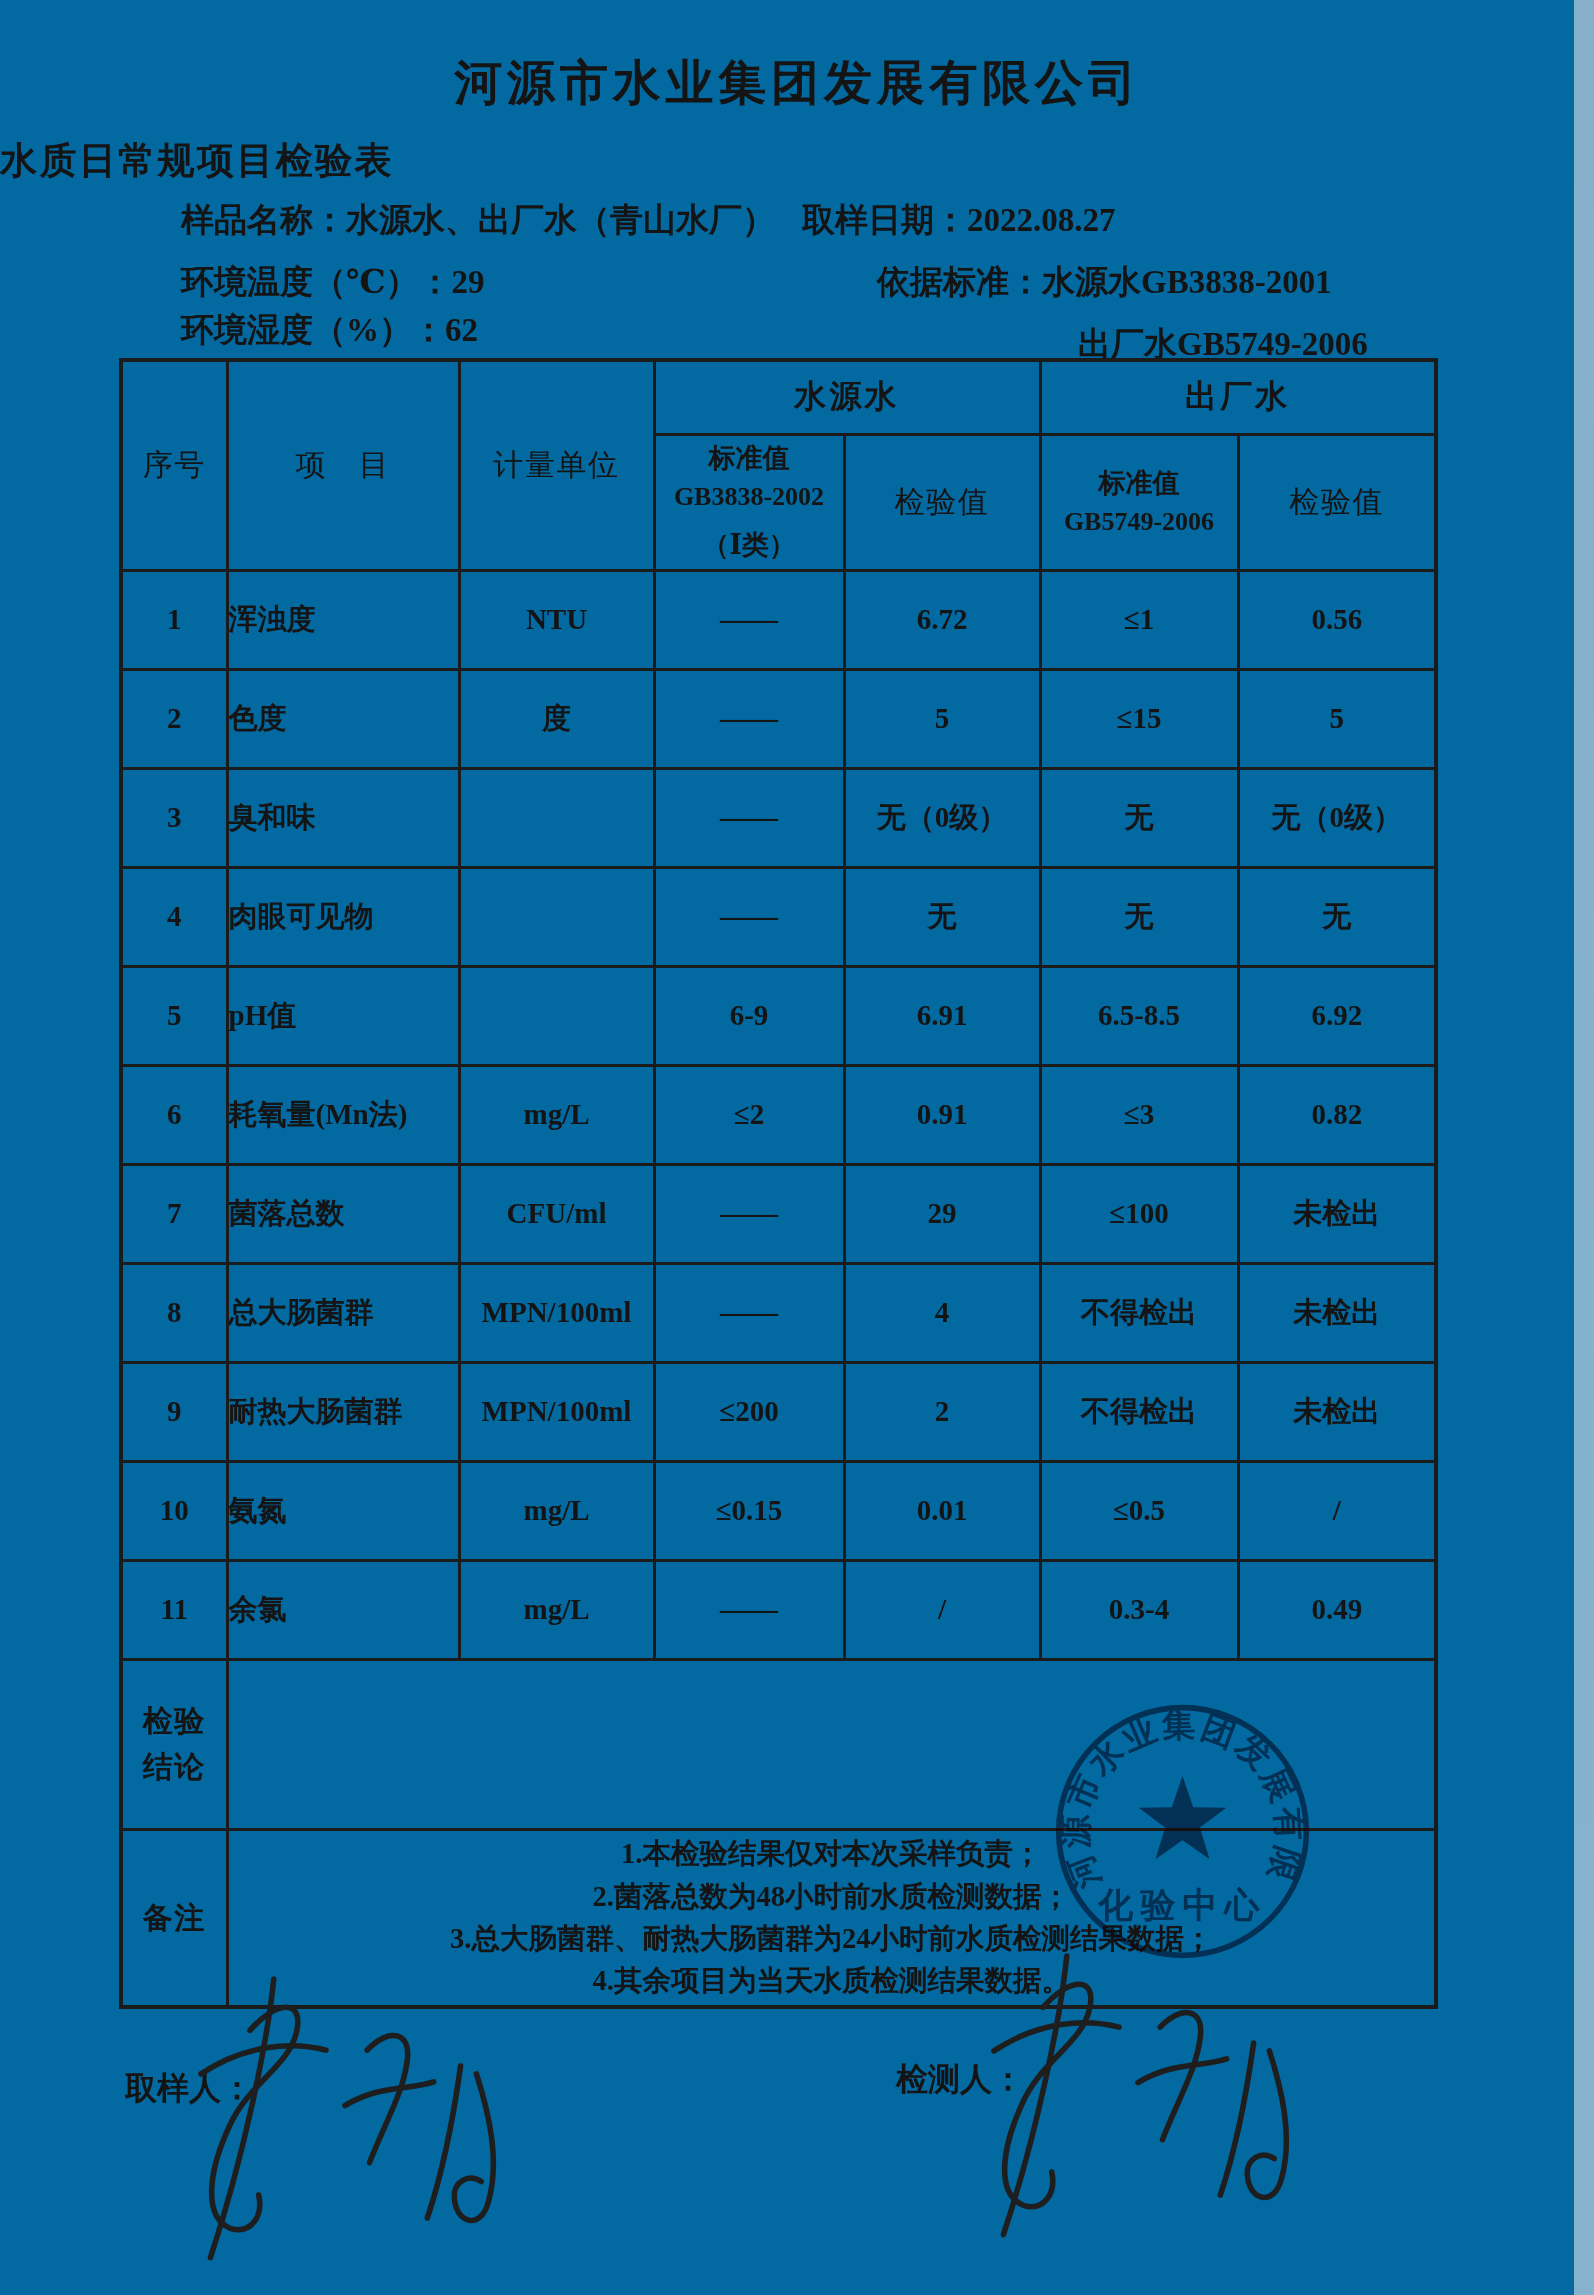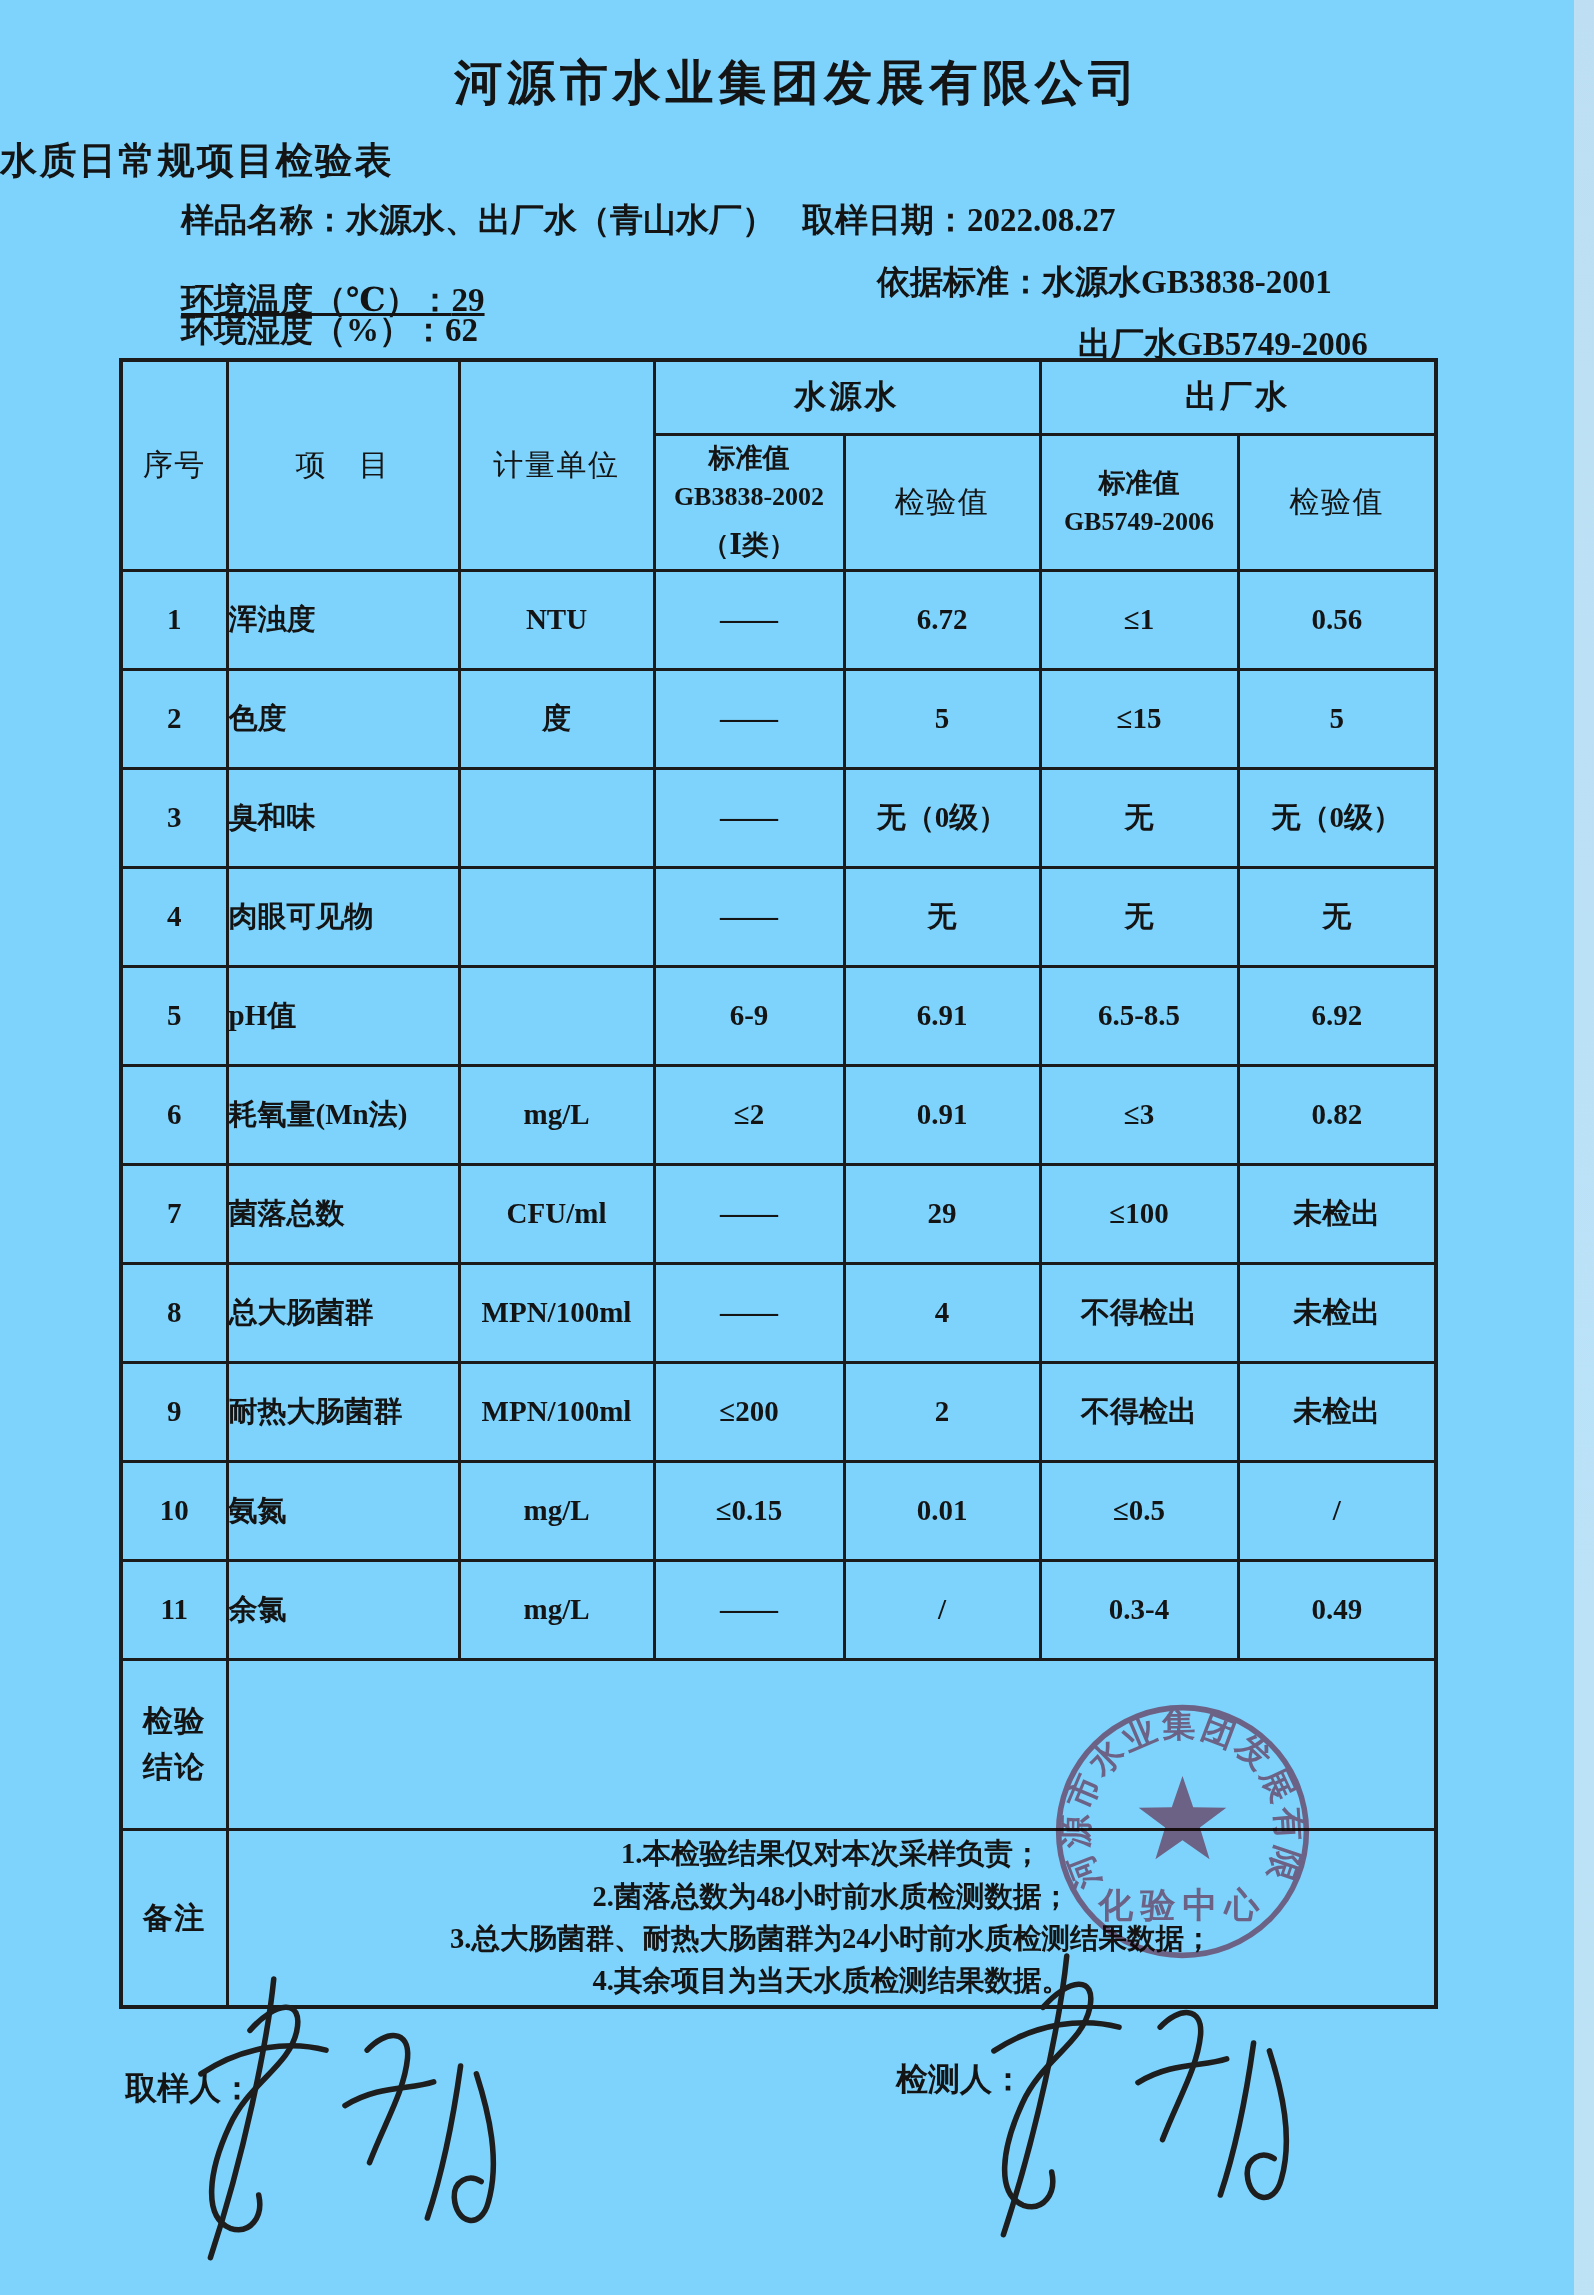--- a/index.html
+++ b/index.html
@@ -5,7 +5,7 @@
   html,body{margin:0;padding:0;background:#e9e9e9;}
   .page{
     position:relative;width:1595px;height:2295px;margin:0 auto;
-    background:#7dd3fc;overflow:hidden;
+    background:#0369a1;overflow:hidden;
     font-family:"Liberation Serif","DejaVu Serif",serif;color:#141414;
   }
   .page::after{

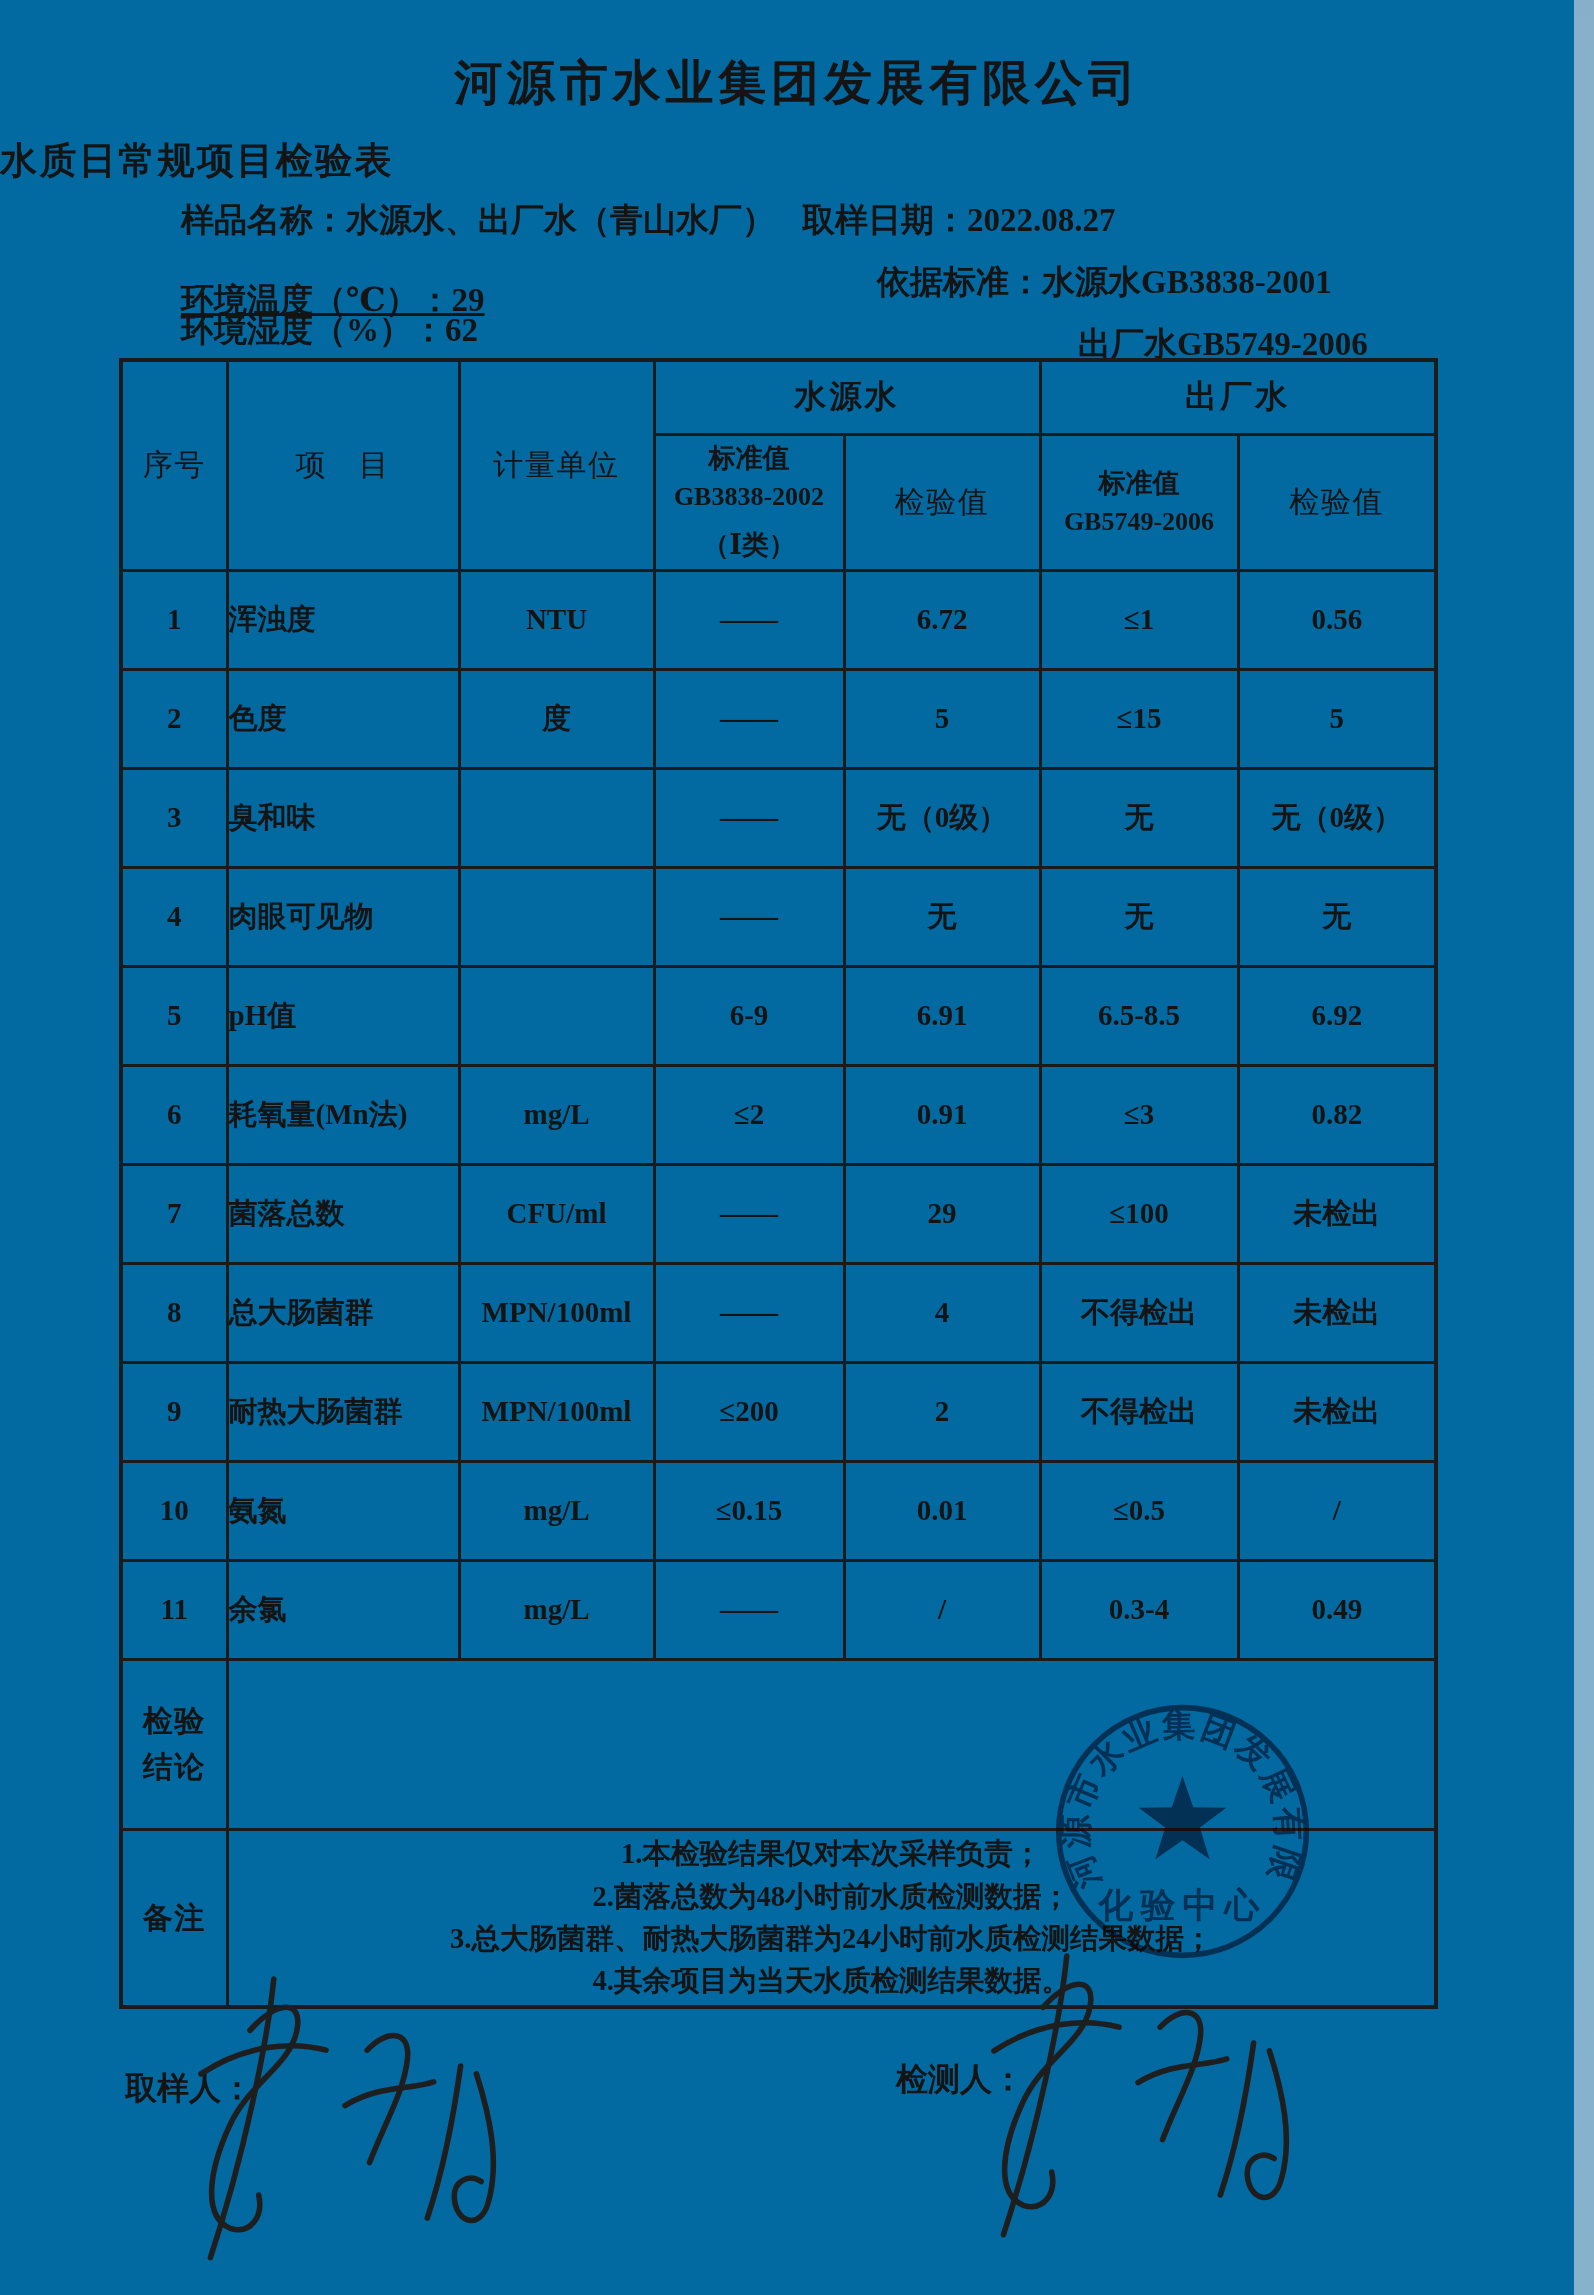--- a/index.html
+++ b/index.html
@@ -23,7 +23,7 @@
   }
   .info-line{position:absolute;font-size:33px;font-weight:600;white-space:nowrap;}
   .il-1{left:181px;top:198px;text-align:right;}
-  .il-2l{left:181px;top:278px;text-decoration:underline;}
+  .il-2l{left:181px;top:260px;}
   .il-2r{left:877px;top:260px;}
   .il-3l{left:181px;top:308px;}
   .il-3r{left:1078px;top:322px;}

